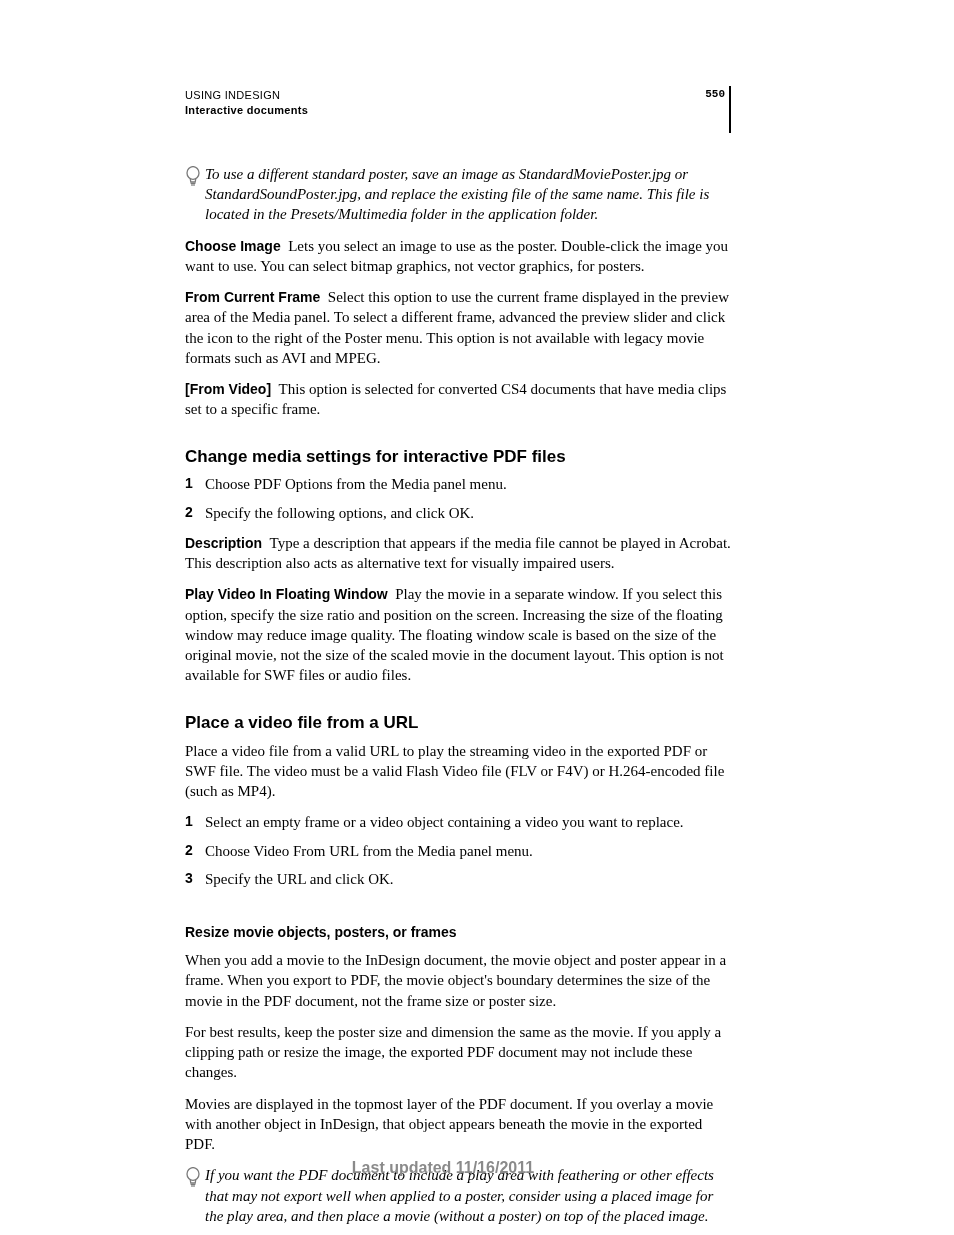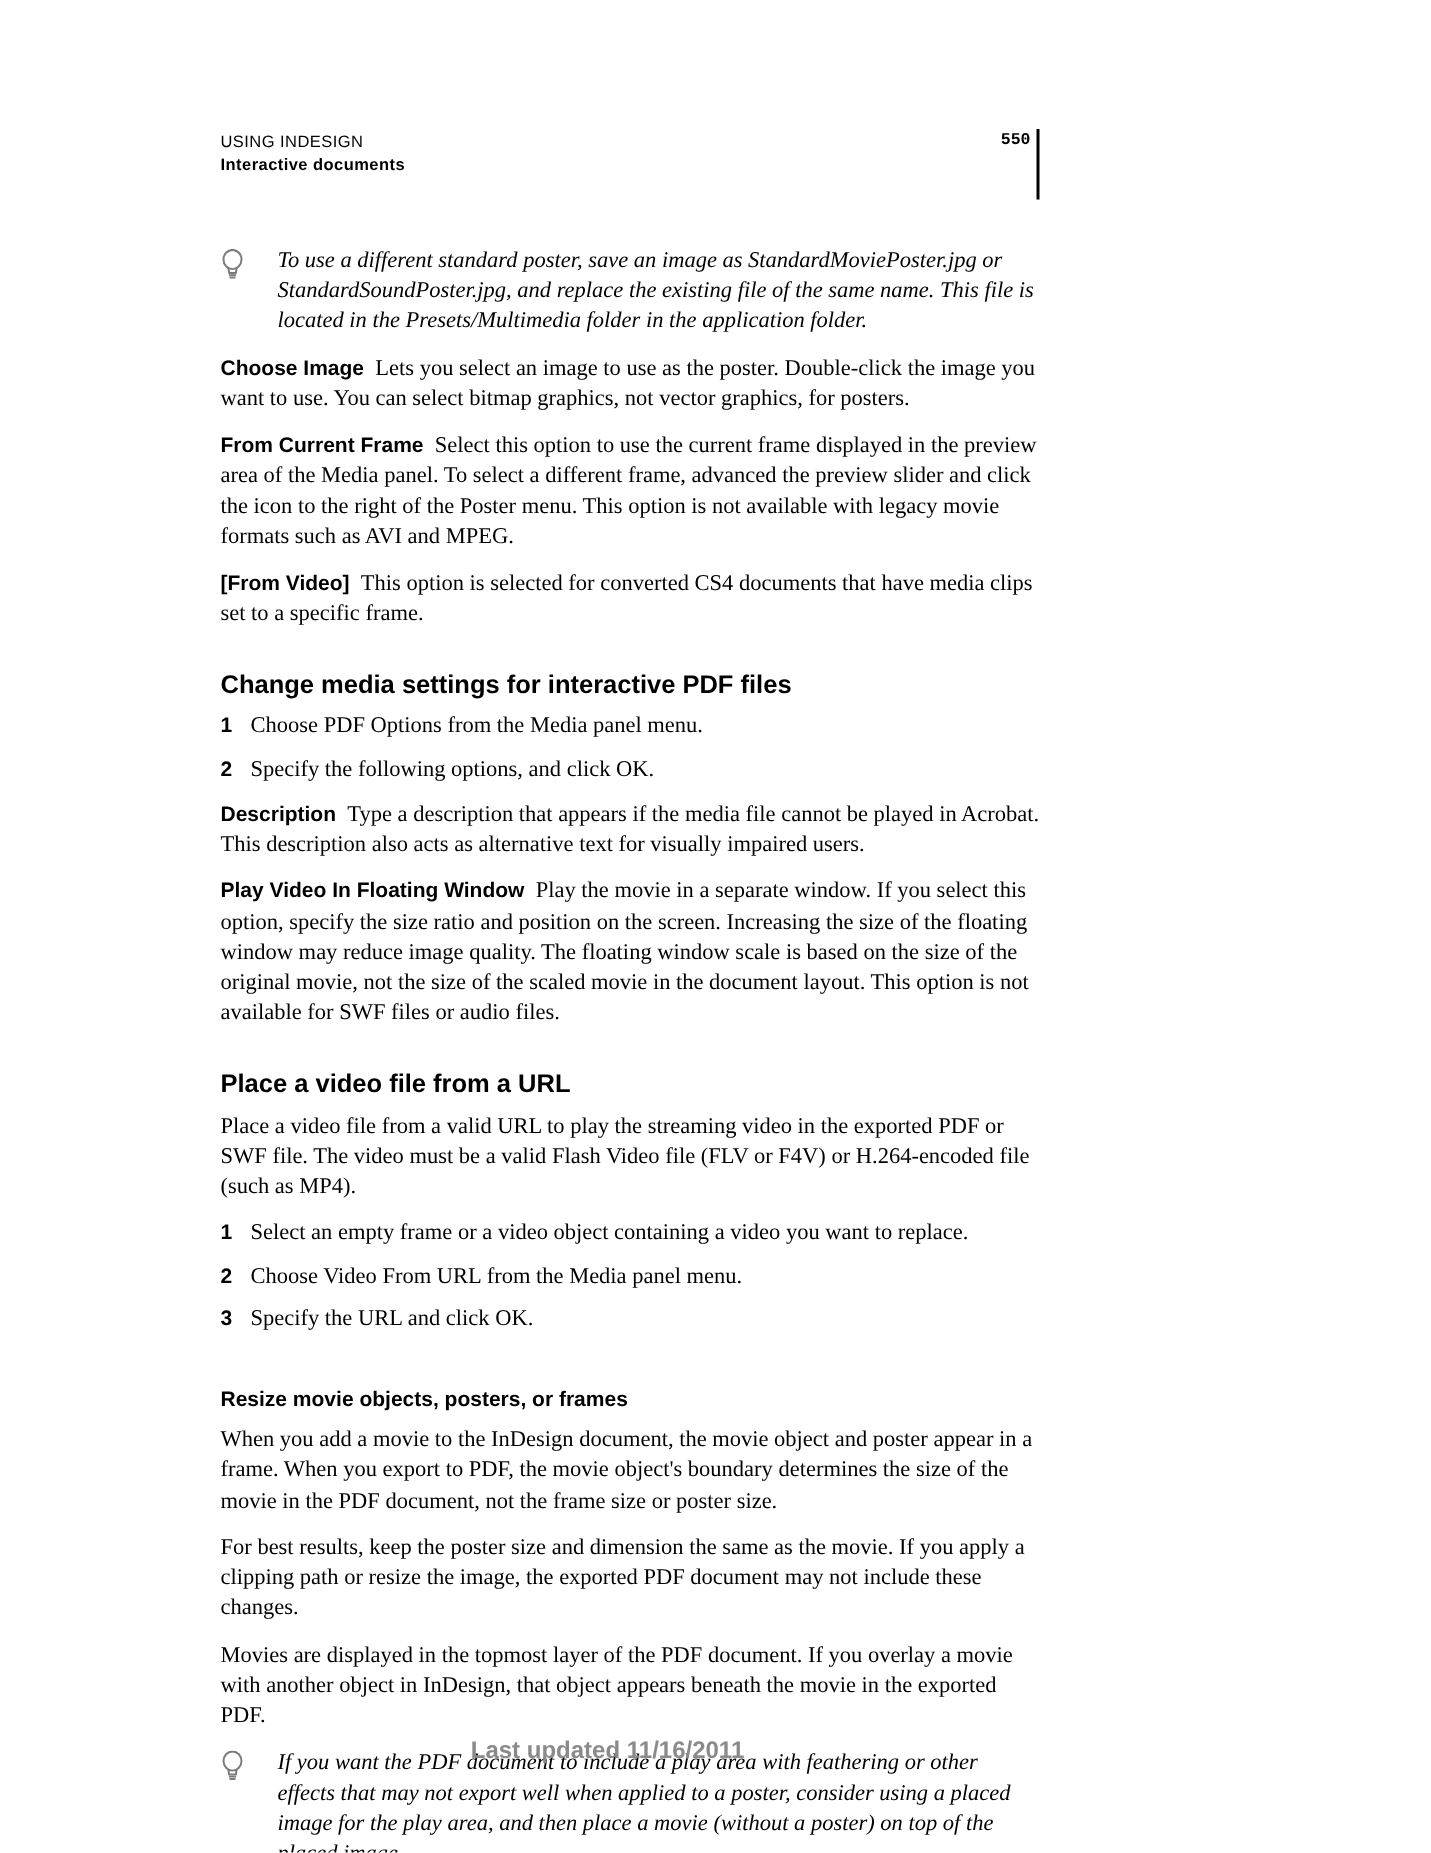--- a/index.html
+++ b/index.html
@@ -15,6 +15,7 @@
     position: relative;
     box-sizing: border-box;
     padding: 88px 117px 0 147px;
+    margin-left: 38px;
   }
   .header-row {
     display: flex;

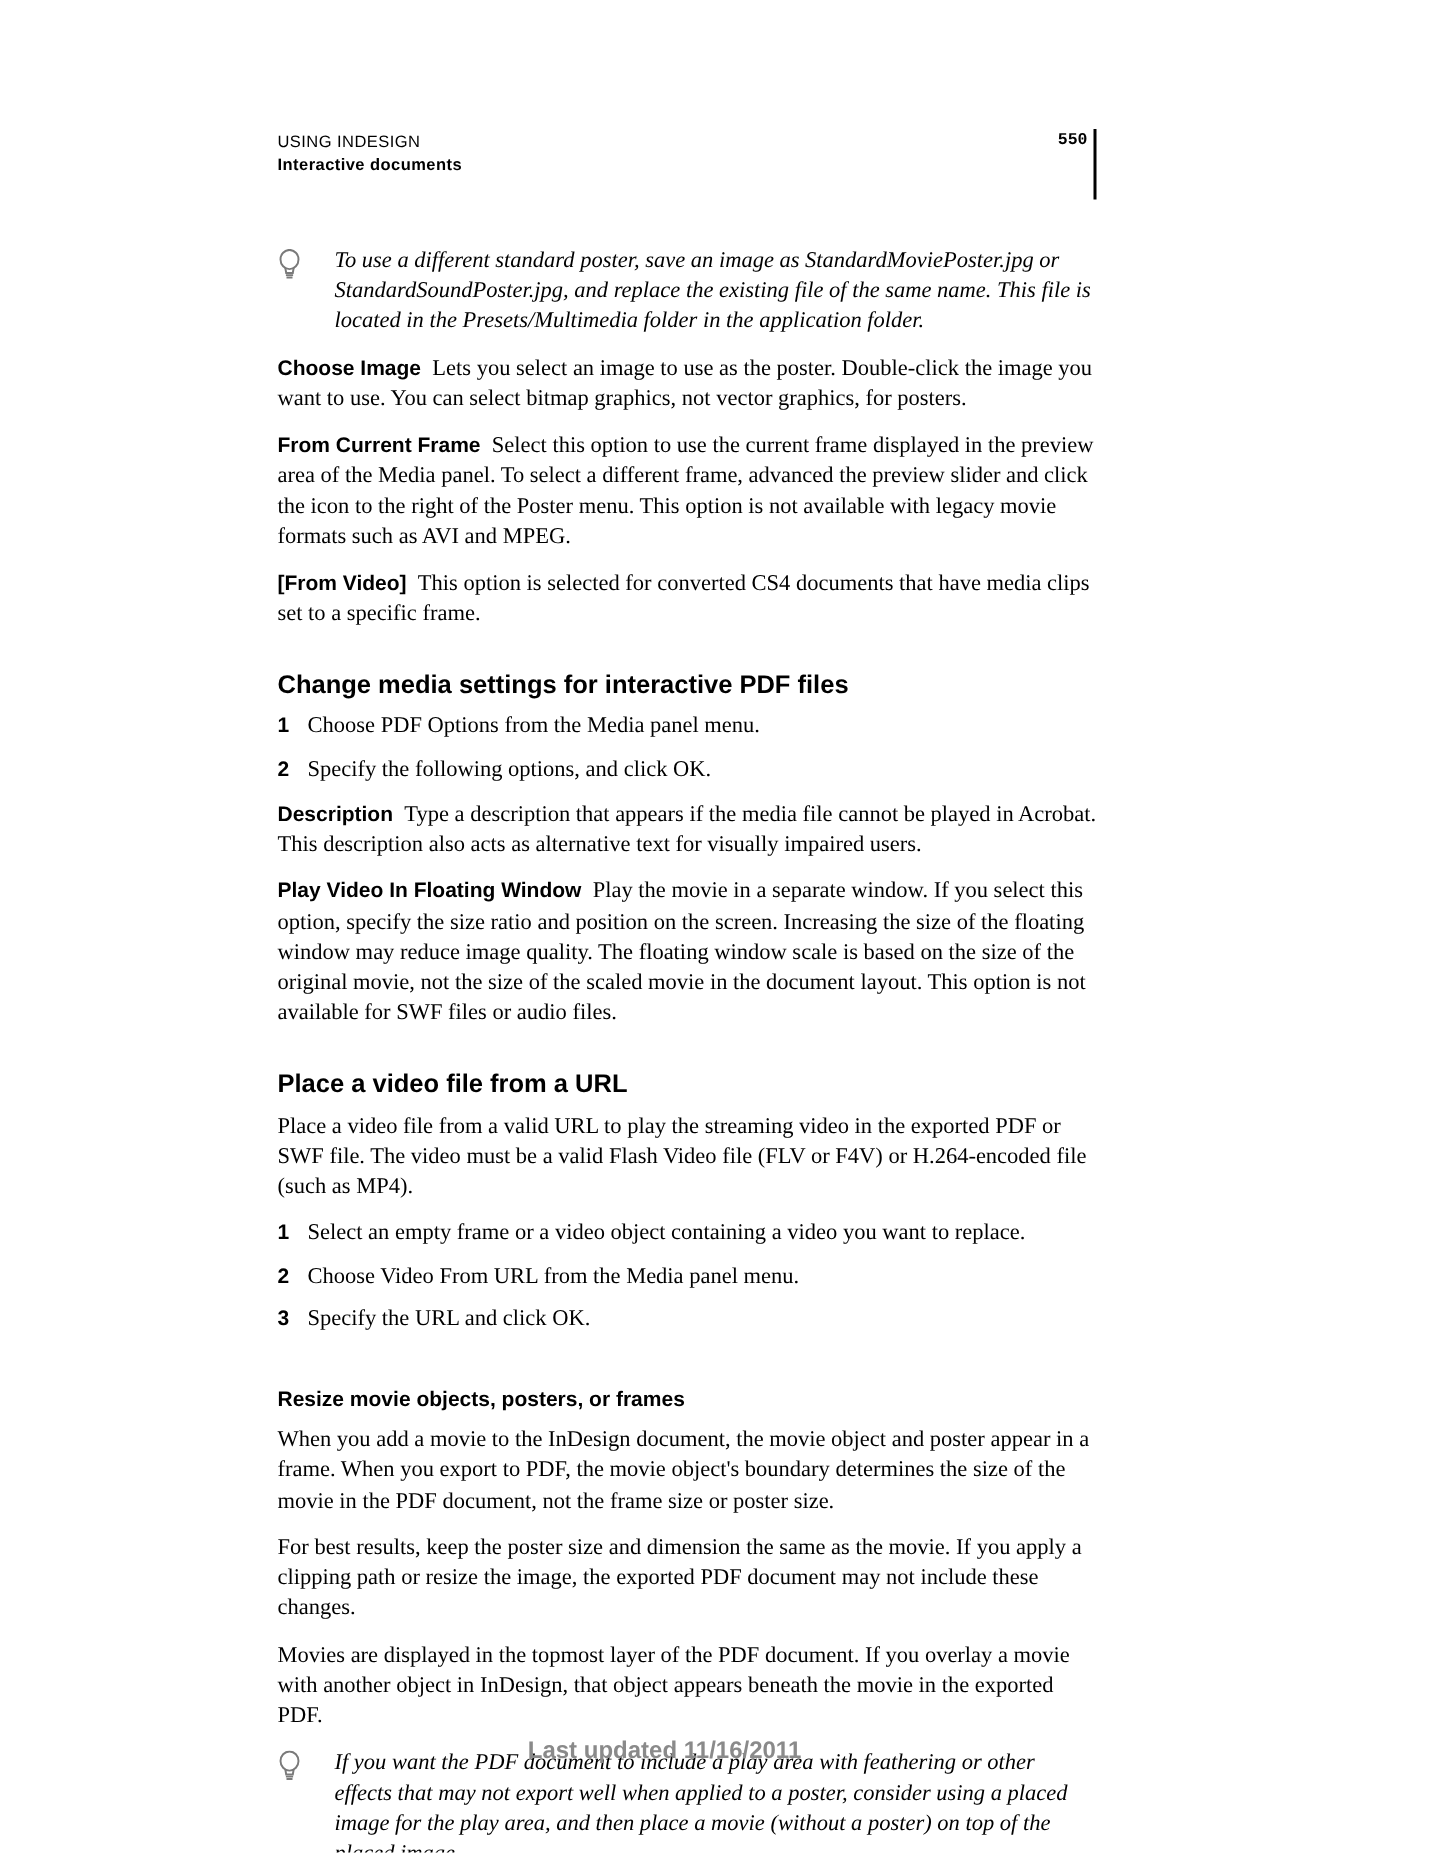--- a/index.html
+++ b/index.html
@@ -59,7 +59,7 @@
   }
   .tip {
     display: flex;
-    gap: 22px;
+    gap: 4px;
     font-style: italic;
     margin: 0 0 11px 0;
   }

